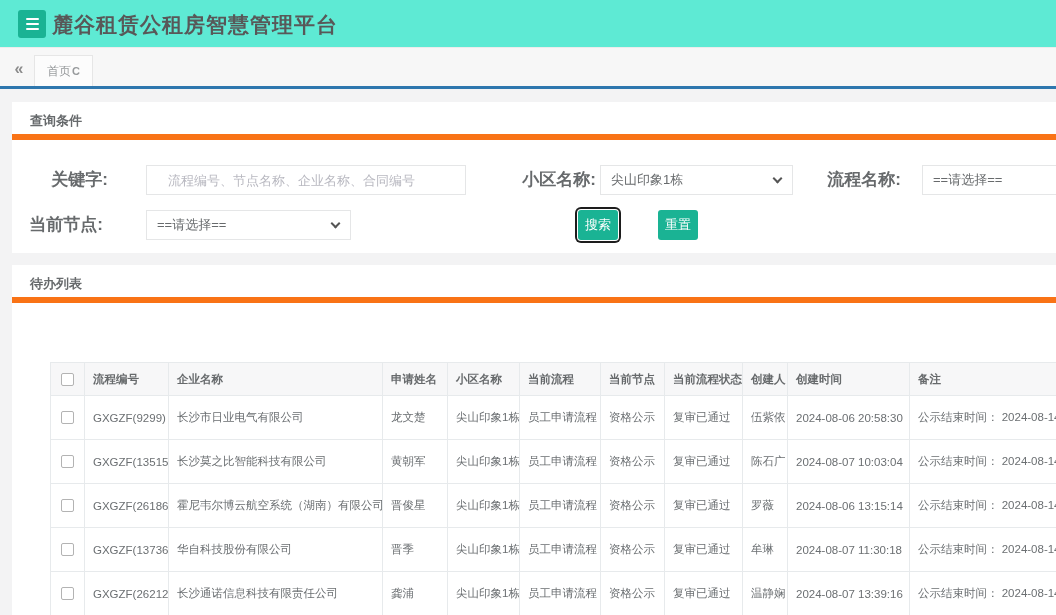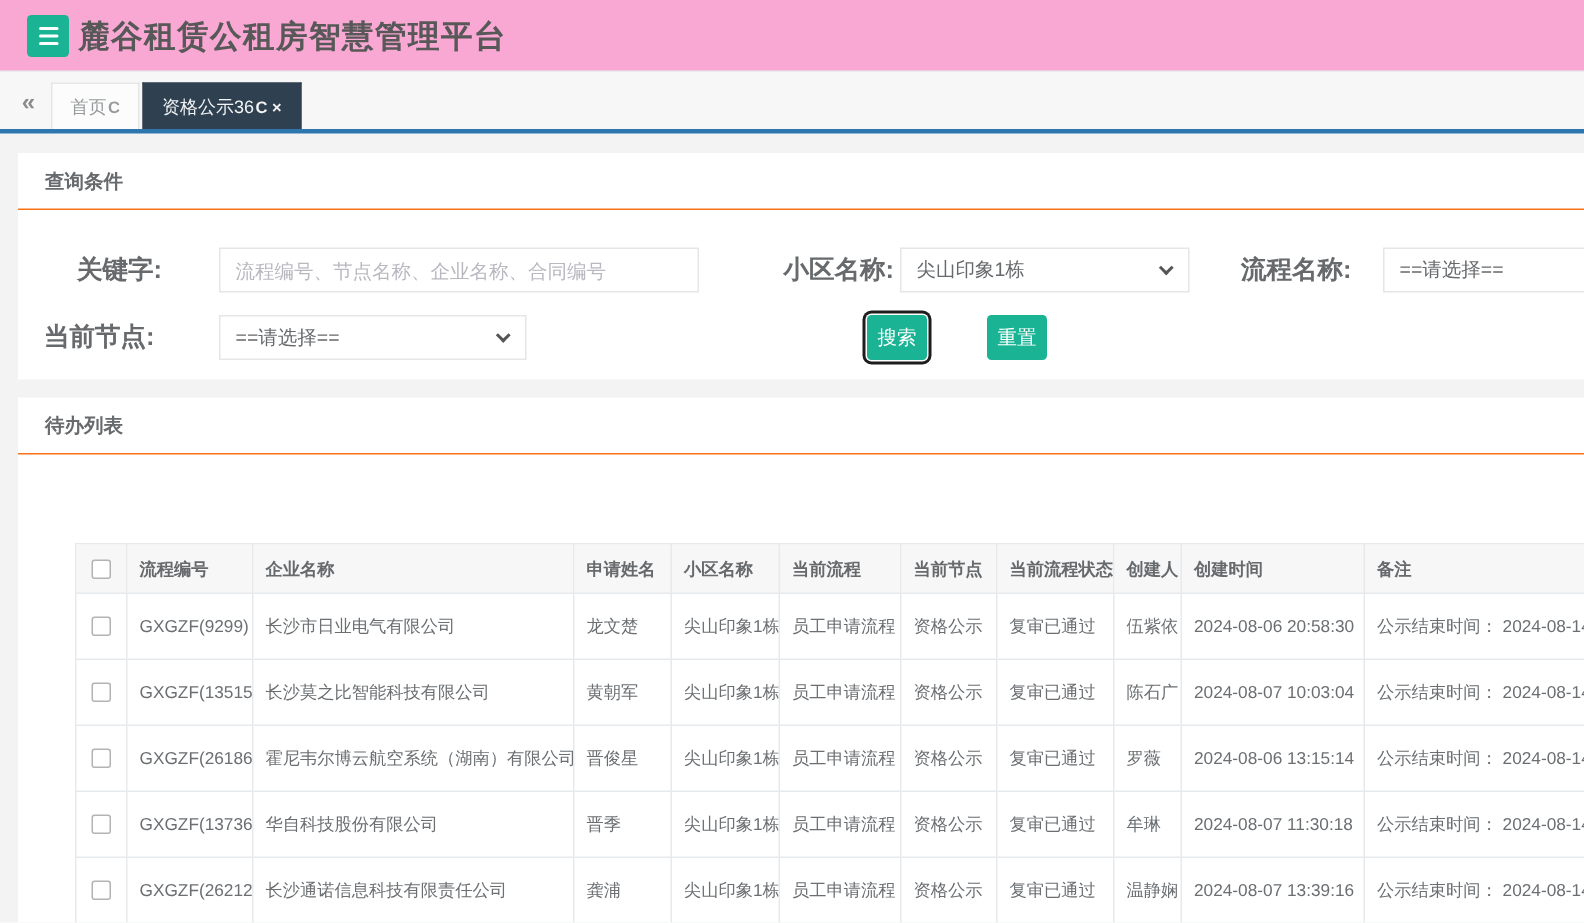--- a/index.html
+++ b/index.html
@@ -13,7 +13,7 @@
 
   
   .app-header { position:absolute; left:0; top:0; width:1056px; height:48px;
-    background:#f9a8d4; border-bottom:1px solid #ececec; }
+    background:#5eead4; border-bottom:1px solid #ececec; }
   .menu-btn { position:absolute; left:18px; top:10px; width:28px; height:28px;
     background:#1ab394; border:none; border-radius:3px; cursor:pointer;
     display:flex; flex-direction:column; justify-content:center; align-items:center; gap:3px; }

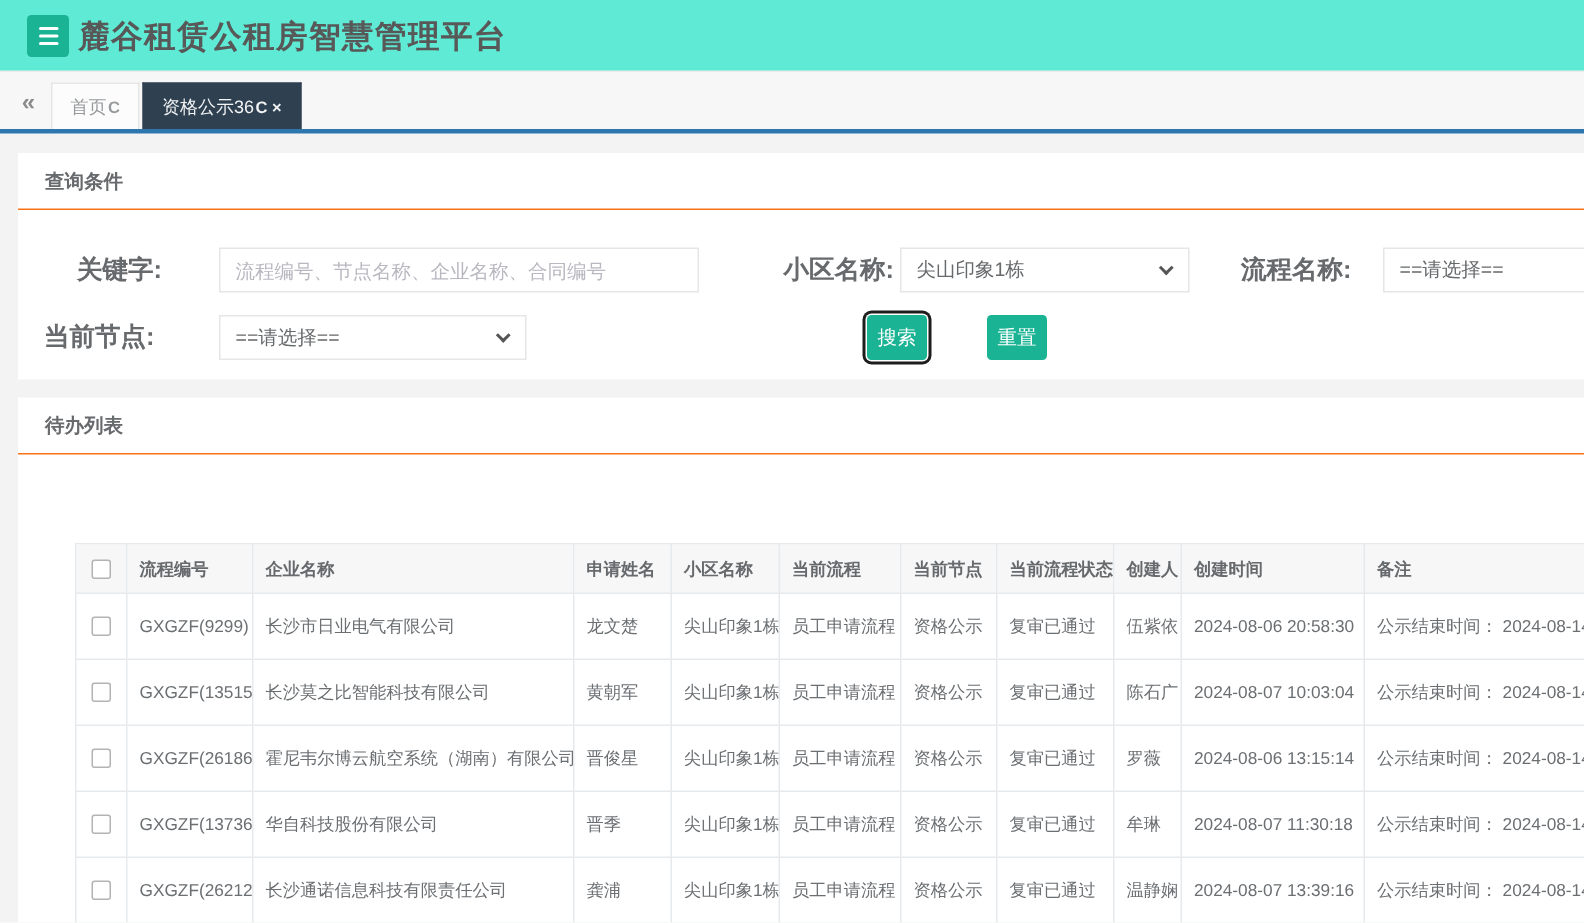--- a/index.html
+++ b/index.html
@@ -102,9 +102,6 @@
   <div class="tabs">
     <div class="tab">
       <span>首页</span><span class="ref">C</span>
-    </div>
-    <div class="tab active">
-      <span>资格公示36</span><span class="ref">C</span><span class="cls">×</span>
     </div>
   </div>
 </div>

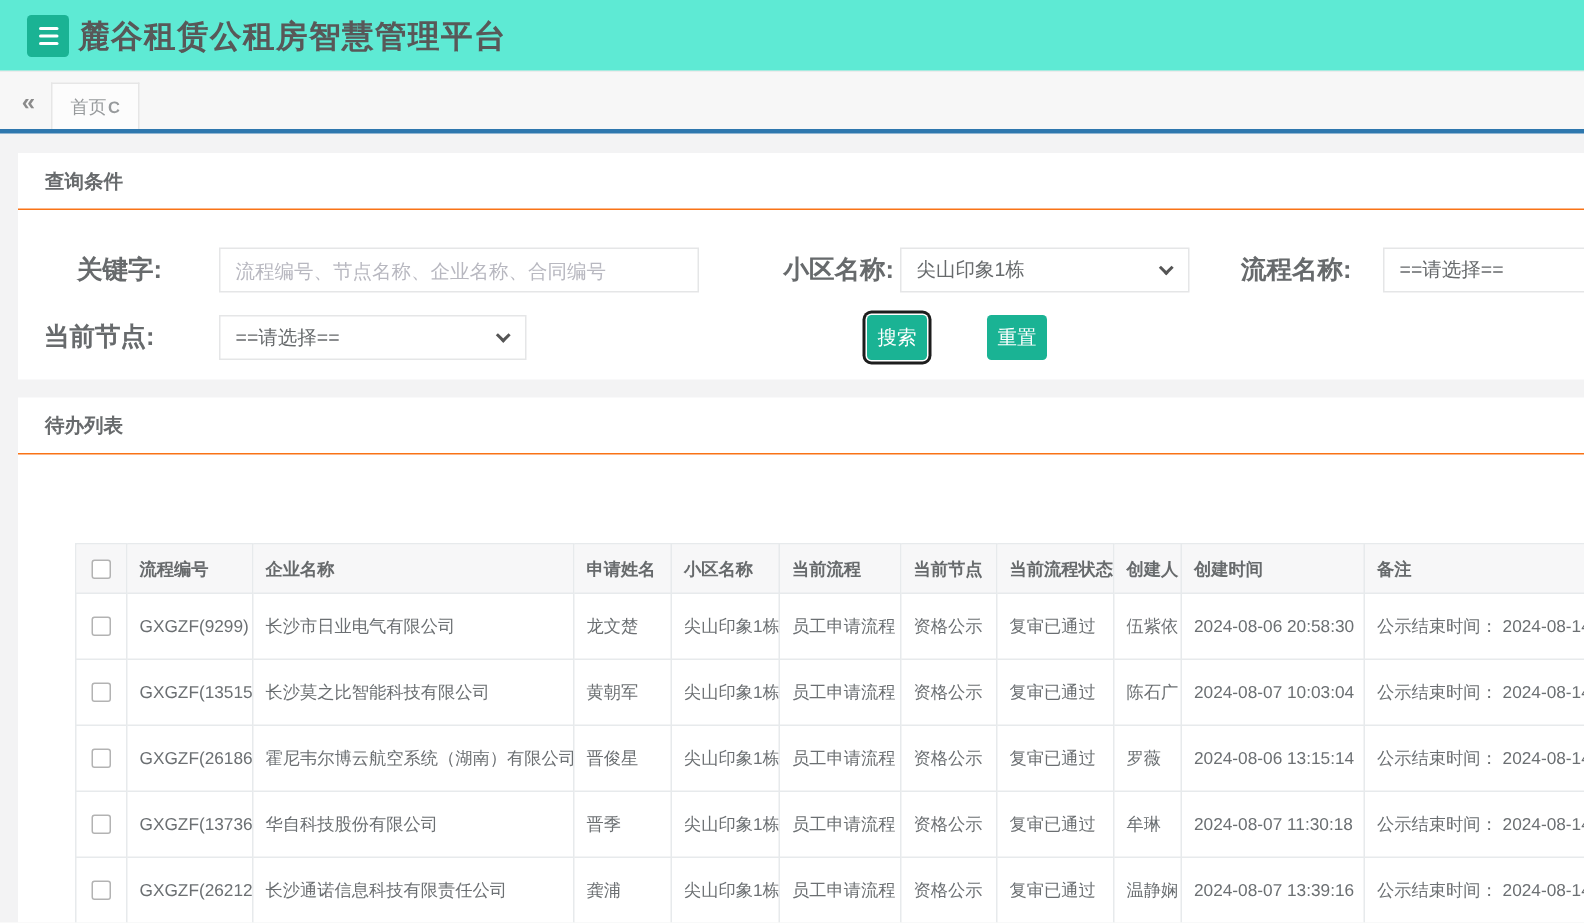--- a/index.html
+++ b/index.html
@@ -39,7 +39,7 @@
   
   .panel { position:absolute; background:#fff; overflow:hidden; }
   .panel-title { height:38px; line-height:38px; padding-left:18px; font-size:13px;
-    font-weight:bold; color:#676a6c; border-bottom:1px solid #f97316; }
+    font-weight:bold; color:#676a6c; border-bottom:6px solid #f97316; }
   #panel-query { left:12px; top:102px; width:1044px; height:151px; }
   #panel-todo  { left:12px; top:265px; width:1044px; height:350px; }
 

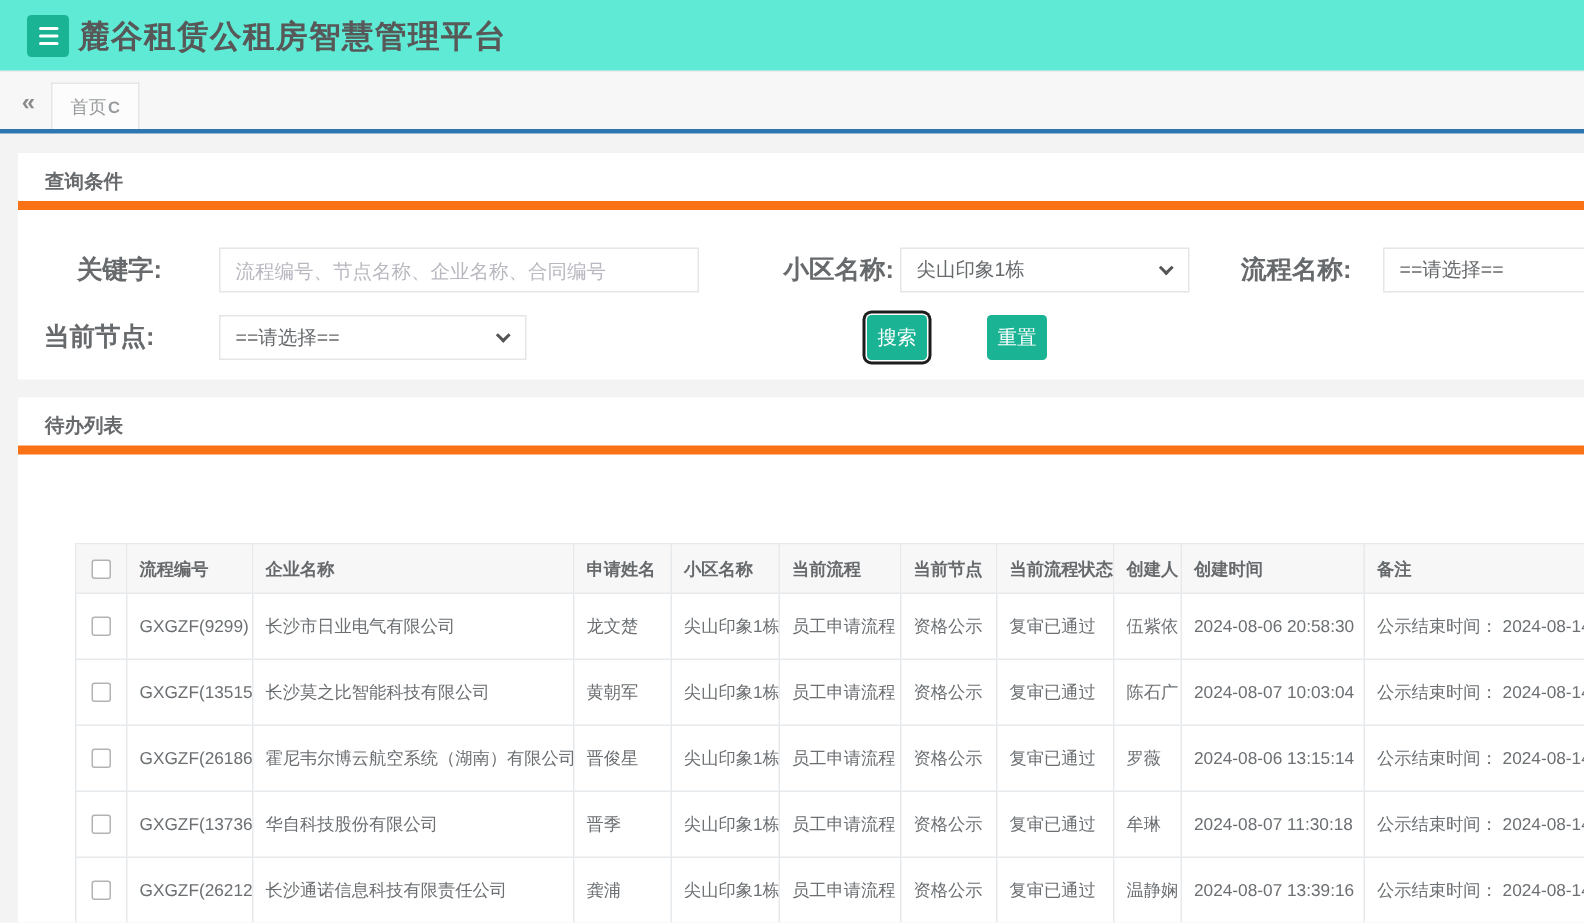--- a/index.html
+++ b/index.html
@@ -48,7 +48,7 @@
     text-align:right; font-size:17px; font-weight:bold; color:#676a6c; white-space:nowrap; }
   .f-input, .f-select { position:absolute; height:30px; background:#fff;
     border:1px solid #e5e6e7; font-size:13px; color:#676a6c; }
-  .f-input { padding:0 10px; outline:none; }
+  .f-input { padding:0 21px; outline:none; }
   .f-input::placeholder { color:#b8b8c0; }
   .f-select { line-height:28px; padding:0 24px 0 10px; cursor:pointer; white-space:nowrap; }
   .f-select .chev { position:absolute; right:11px; top:9px; width:7px; height:7px;

